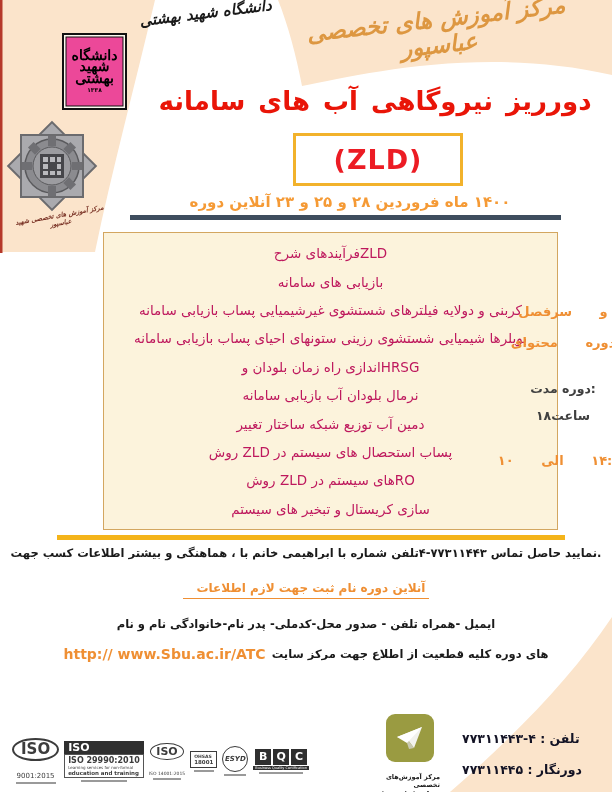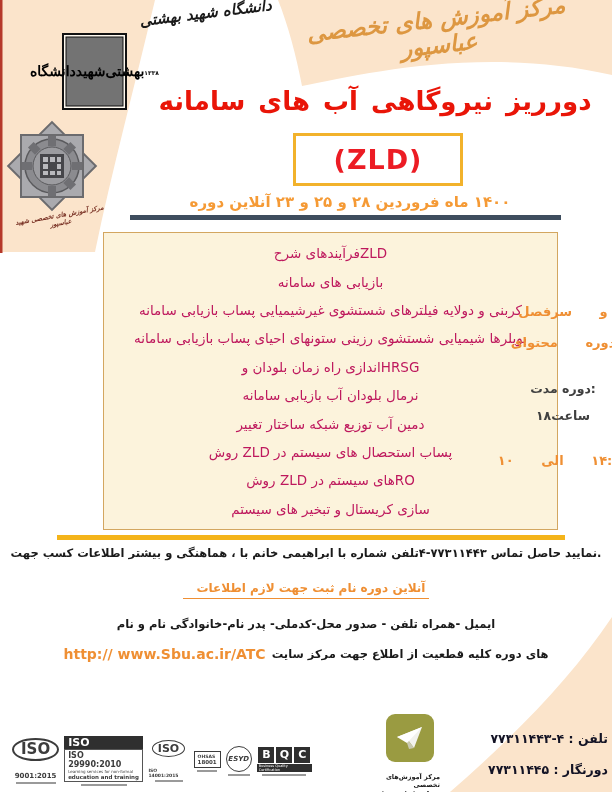--- a/index.html
+++ b/index.html
@@ -18,9 +18,9 @@
   .callig-orange{left:288px;top:6px;width:300px;height:60px;transform:rotate(-6.5deg);
      font-size:23px;font-weight:bold;font-style:italic;color:#dd9741;text-align:center;z-index:3;}
   
-  .stamp{left:62px;top:33px;width:61px;height:73px;background:#737373;border:2.5px solid #111;
+  .stamp{left:62px;top:33px;width:61px;height:73px;background:#ec4899;border:2.5px solid #111;
      box-shadow:inset 0 0 0 1.5px #fdf8ef, inset 0 0 0 2.5px #111;z-index:3;
-     display:flex;flex-direction:row;justify-content:center;align-items:center;}
+     display:flex;flex-direction:column;justify-content:center;align-items:center;}
   .stamp .ln{font-size:14px;font-weight:bold;line-height:0.82;color:#000;letter-spacing:-1px;font-family:"DejaVu Serif",serif;}
   .stamp .yr{font-size:6px;font-weight:bold;color:#000;margin-top:2px;}
   

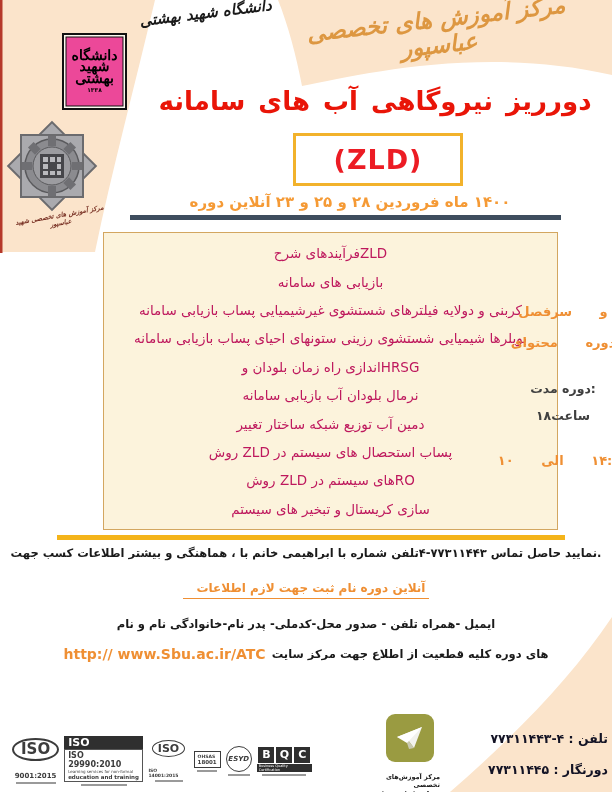--- a/index.html
+++ b/index.html
@@ -8,7 +8,7 @@
   .abs{position:absolute;}
   
   .tl{display:flex;direction:ltr;justify-content:center;align-items:baseline;}
-  .tl.right{justify-content:flex-end;}
+  .tl.right{justify-content:flex-start;}
   .tok{white-space:pre;}
   
   #bg{left:0;top:0;width:612px;height:792px;z-index:0;}

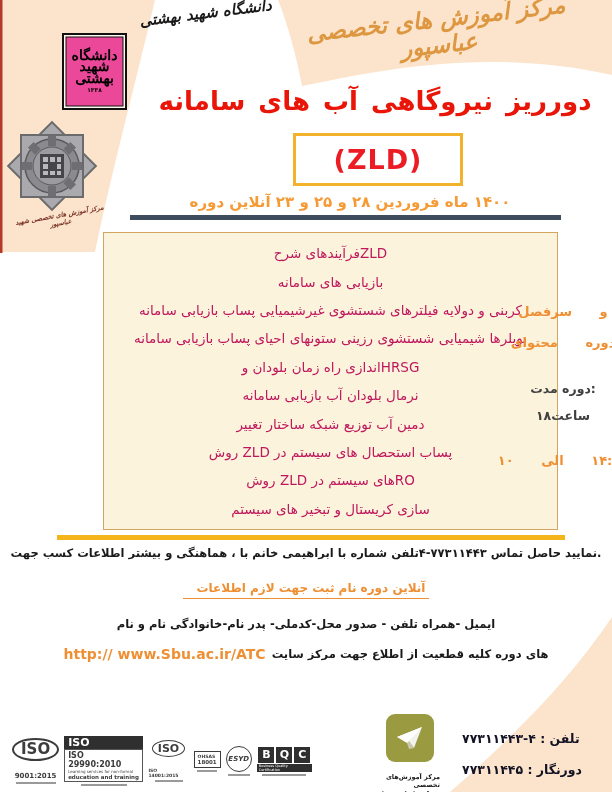--- a/index.html
+++ b/index.html
@@ -57,7 +57,7 @@
   .logo{display:flex;flex-direction:column;align-items:center;color:#3c3c3c;}
   .iso-oval{border:2.2px solid #3c3c3c;border-radius:50%;padding:2px 7px;font-weight:900;font-size:15px;line-height:1;}
   .iso-oval.small{font-size:11px;border-width:1.8px;padding:2px 5px;}
-  .logo .sub{font-size:7px;font-weight:bold;margin-top:11px;}
+  .logo .sub{font-size:7px;font-weight:normal;margin-top:11px;}
   .logo .sub.tiny{font-size:4.5px;}
   .smudge{height:2px;background:#9a9a9a;margin-top:2px;}
   .iso2{flex-direction:row;align-items:stretch;gap:0;}

